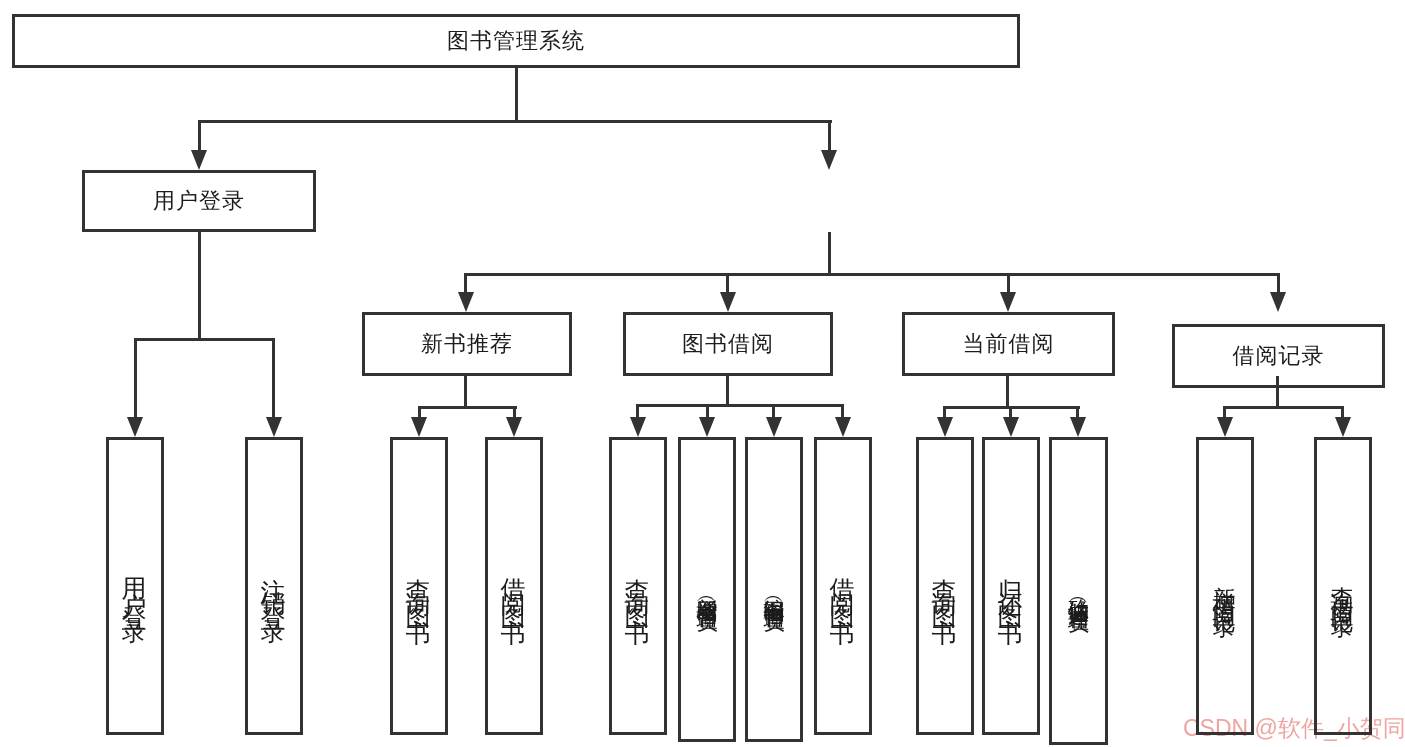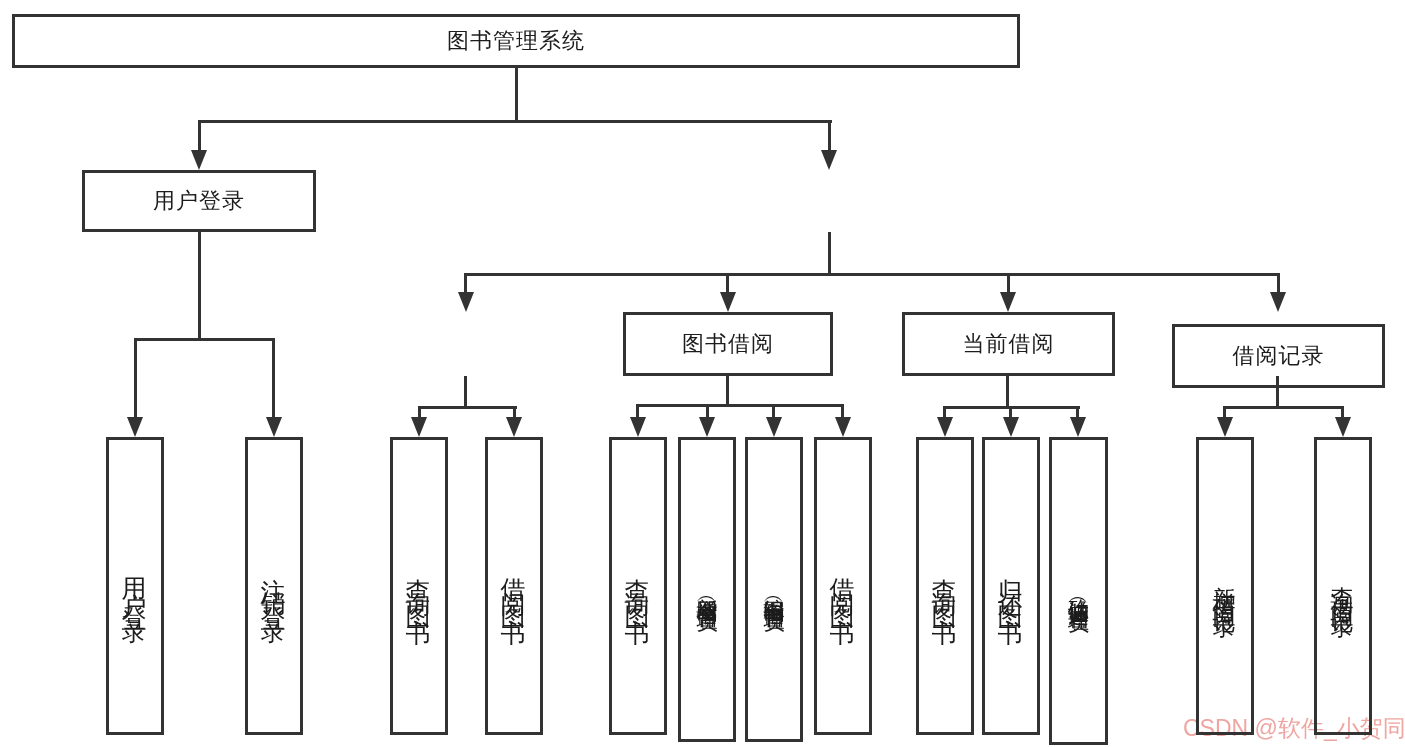--- a/index.html
+++ b/index.html
@@ -87,6 +87,7 @@
   <div class="vline" style="left:1277px;top:273px;height:19px"></div>
   <div class="arrow" style="left:1270px;top:292px"></div>
 
+  <div class="box" style="left:362px;top:312px;width:210px;height:64px">新书推荐</div>
   <div class="box" style="left:623px;top:312px;width:210px;height:64px">图书借阅</div>
   <div class="box" style="left:902px;top:312px;width:213px;height:64px">当前借阅</div>
   <div class="box" style="left:1172px;top:324px;width:213px;height:64px">借阅记录</div>

